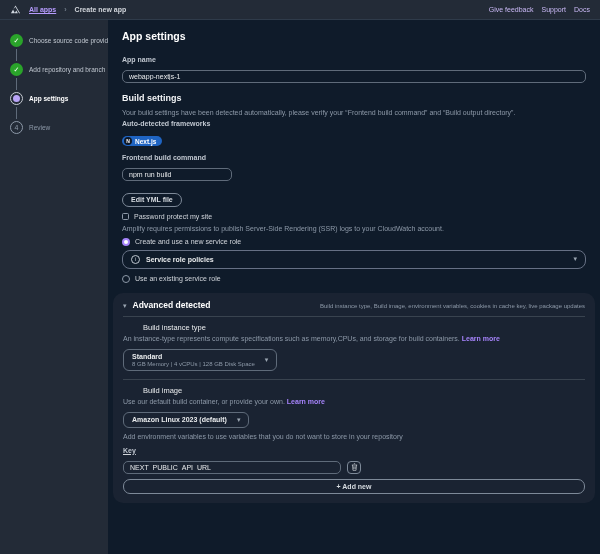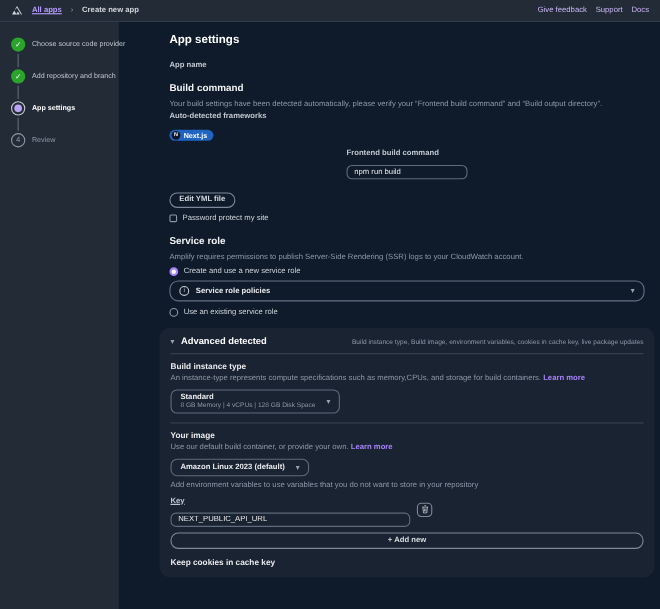--- a/index.html
+++ b/index.html
@@ -18,7 +18,7 @@
   .crumb-current { color:#d1d5db; font-size:7px; font-weight:bold; }
   .top-link { color:#c9b8f5; font-size:7px; cursor:pointer; }
 
-  .shell { flex:1; display:flex; min-height:0;gap:32px; }
+  .shell { flex:1; display:flex; min-height:0; }
 
   
   .steps { width:108px; flex:0 0 auto; background:#232b37; padding:14px 0 0 10px; }

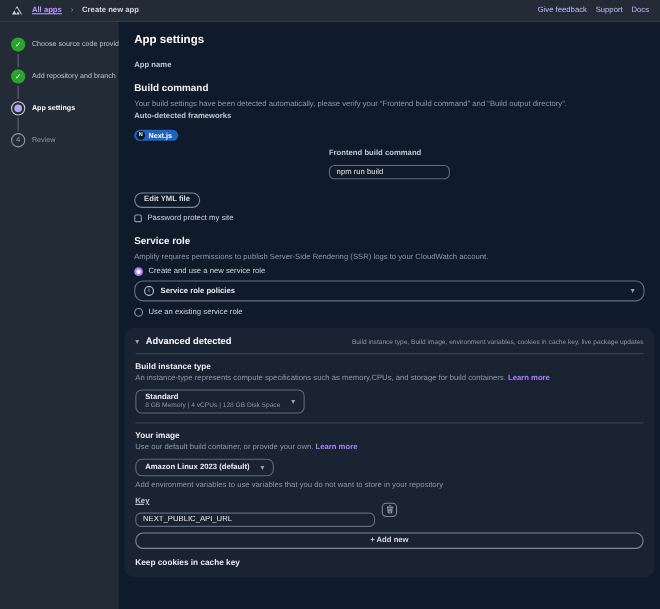--- a/index.html
+++ b/index.html
@@ -145,6 +145,7 @@
 
       <div class="indent">
         <label class="lbl">App name</label>
+        <input class="txt" value="webapp-nextjs-1" style="">
       </div>
 
       <h2>Build command</h2>

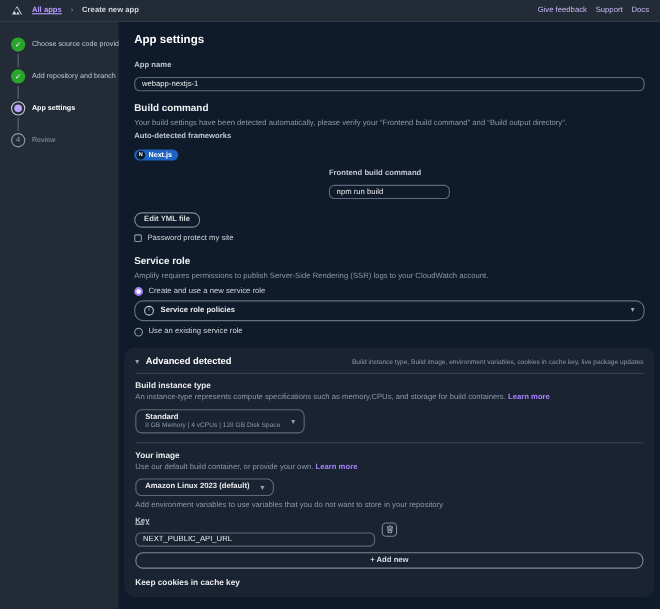--- a/index.html
+++ b/index.html
@@ -148,7 +148,7 @@
         <input class="txt" value="webapp-nextjs-1" style="">
       </div>
 
-      <h2>Build command</h2>
+      <h2>Build settings</h2>
       <div class="indent">
         <p class="desc">Your build settings have been detected automatically, please verify your “Frontend build command” and “Build output directory”.</p>
         <label class="lbl">Auto-detected frameworks</label>

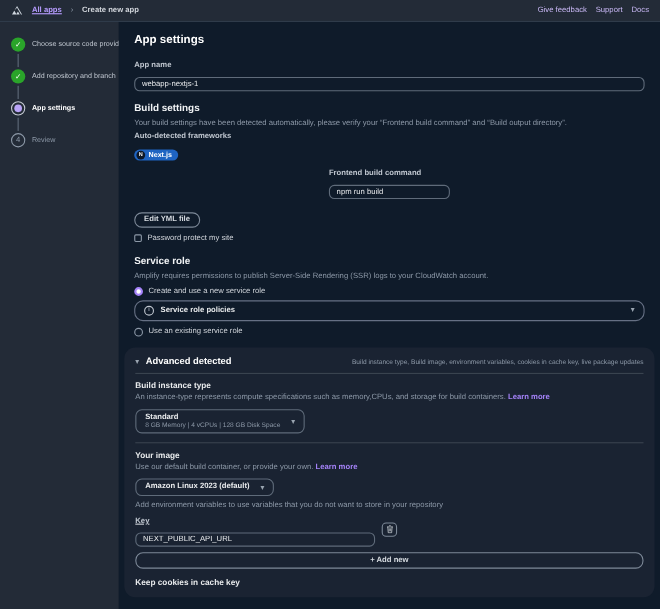--- a/index.html
+++ b/index.html
@@ -51,7 +51,7 @@
   .badge-n { width:8px; height:8px; border-radius:50%; background:#0d1726; color:#fff;
              font-size:5px; display:flex; align-items:center; justify-content:center; font-weight:bold; }
   .badge-txt { color:#fff; font-size:6.5px; font-weight:bold; }
-  .two-col { display:flex; gap:18px; margin-top:2px;justify-content:center; }
+  .two-col { display:flex; gap:18px; margin-top:2px; }
   .col-sm { width:110px; }
   .btn { display:inline-flex; align-items:center; gap:3px; border:1px solid #7d8998;
          border-radius:7px; background:transparent; color:#d6dbe0; font-size:7px;

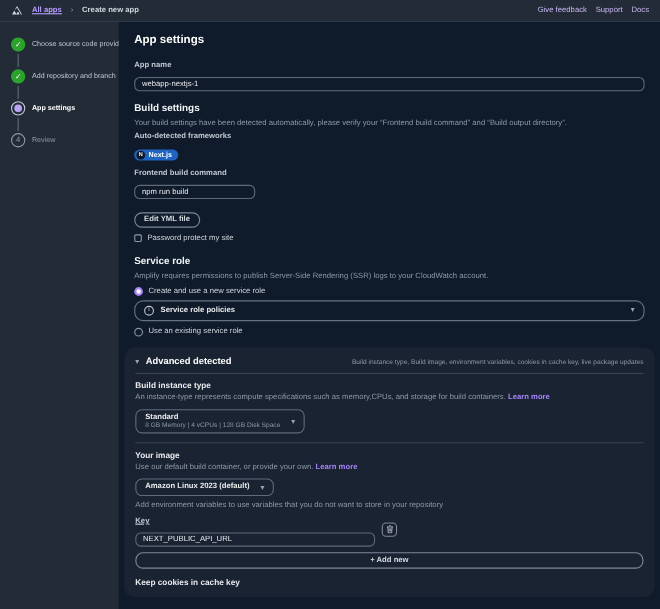--- a/index.html
+++ b/index.html
@@ -171,7 +171,6 @@
         </div>
       </div>
 
-      <h2>Service role</h2>
       <div class="indent">
         <p class="desc">Amplify requires permissions to publish Server-Side Rendering (SSR) logs to your CloudWatch account.</p>
         <div class="radio-row">

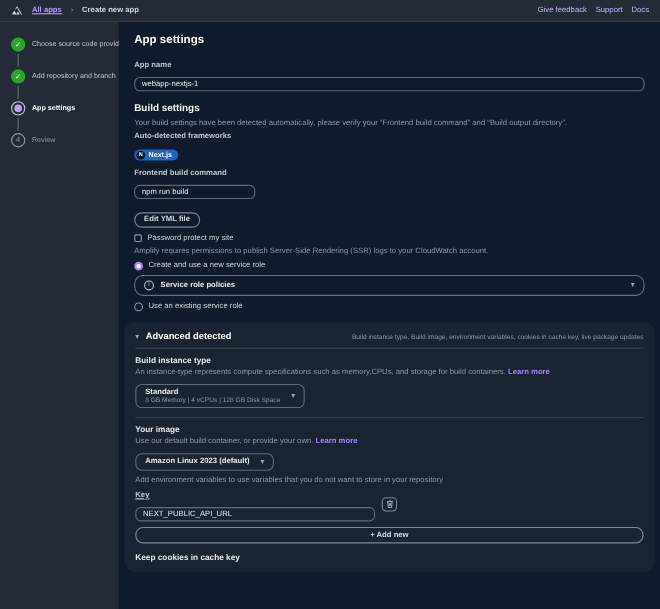--- a/index.html
+++ b/index.html
@@ -76,7 +76,7 @@
   .panel-head h3 { font-size:8.5px; color:#fff; flex:0 0 auto; }
   .panel-head .summary { flex:1; text-align:right; font-size:6px; color:#8d99a8; }
   .hr { border-top:1px solid #39434f; margin:6px 0; }
-  .blk-title { font-size:7.5px; font-weight:bold; color:#e9ebed; margin-top:4px; }
+  .blk-title { font-size:7.5px; font-weight:normal; color:#e9ebed; margin-top:4px;margin-left:20px; }
   .select { display:inline-flex; align-items:center; gap:10px; border:1px solid #5f6b7a;
             border-radius:6px; padding:3px 8px; margin:4px 0 2px; cursor:pointer; }
   .select .s-main { font-size:7px; font-weight:bold; color:#e9ebed; }

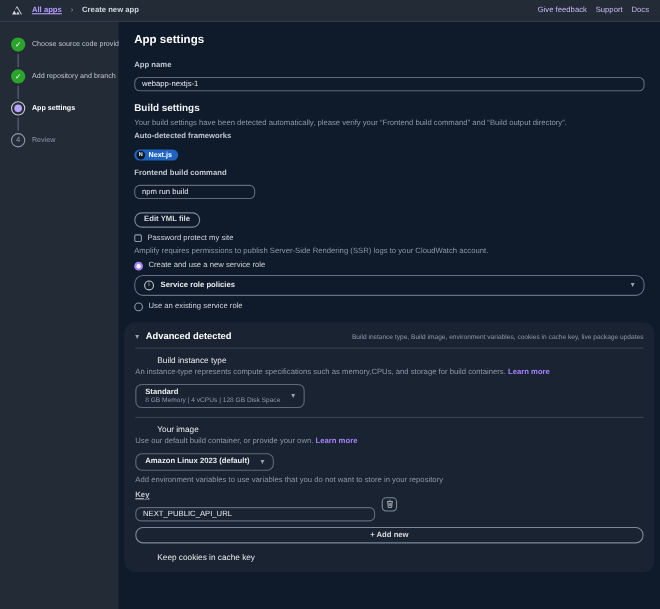--- a/index.html
+++ b/index.html
@@ -208,7 +208,7 @@
 
         <div class="hr"></div>
 
-        <div class="blk-title">Your image</div>
+        <div class="blk-title">Build image</div>
         <p class="desc"><span>Use our default build container, or provide your own.</span> <span class="link">Learn more</span></p>
         <div class="select">
           <span class="s-main">Amazon Linux 2023 (default)</span>

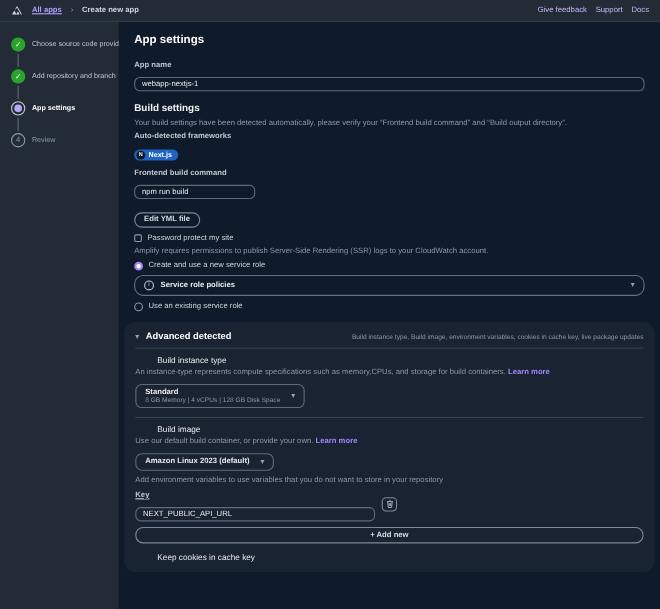--- a/index.html
+++ b/index.html
@@ -81,7 +81,7 @@
             border-radius:6px; padding:3px 8px; margin:4px 0 2px; cursor:pointer; }
   .select .s-main { font-size:7px; font-weight:bold; color:#e9ebed; }
   .select .s-sub { font-size:6px; color:#8d99a8; margin-top:1px; }
-  .kv-row { display:flex; gap:6px; align-items:center;text-decoration:underline; }
+  .kv-row { display:flex; gap:6px; align-items:flex-end;text-decoration:underline; }
   .kv-key { flex:0 0 218px; }
   .kv-val { flex:1; }
   .icon-btn { width:14px; height:13px; border:1px solid #7d8998; border-radius:4px;

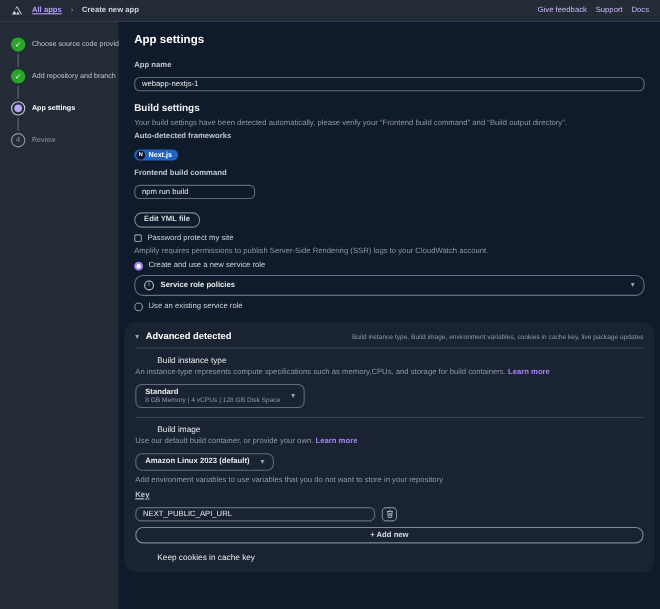--- a/index.html
+++ b/index.html
@@ -229,7 +229,6 @@
         </div>
         <button class="add-btn"><span>+</span> <span>Add new</span></button>
 
-        <div class="blk-title" style="margin-top:8px;">Keep cookies in cache key</div>
         
         
 

